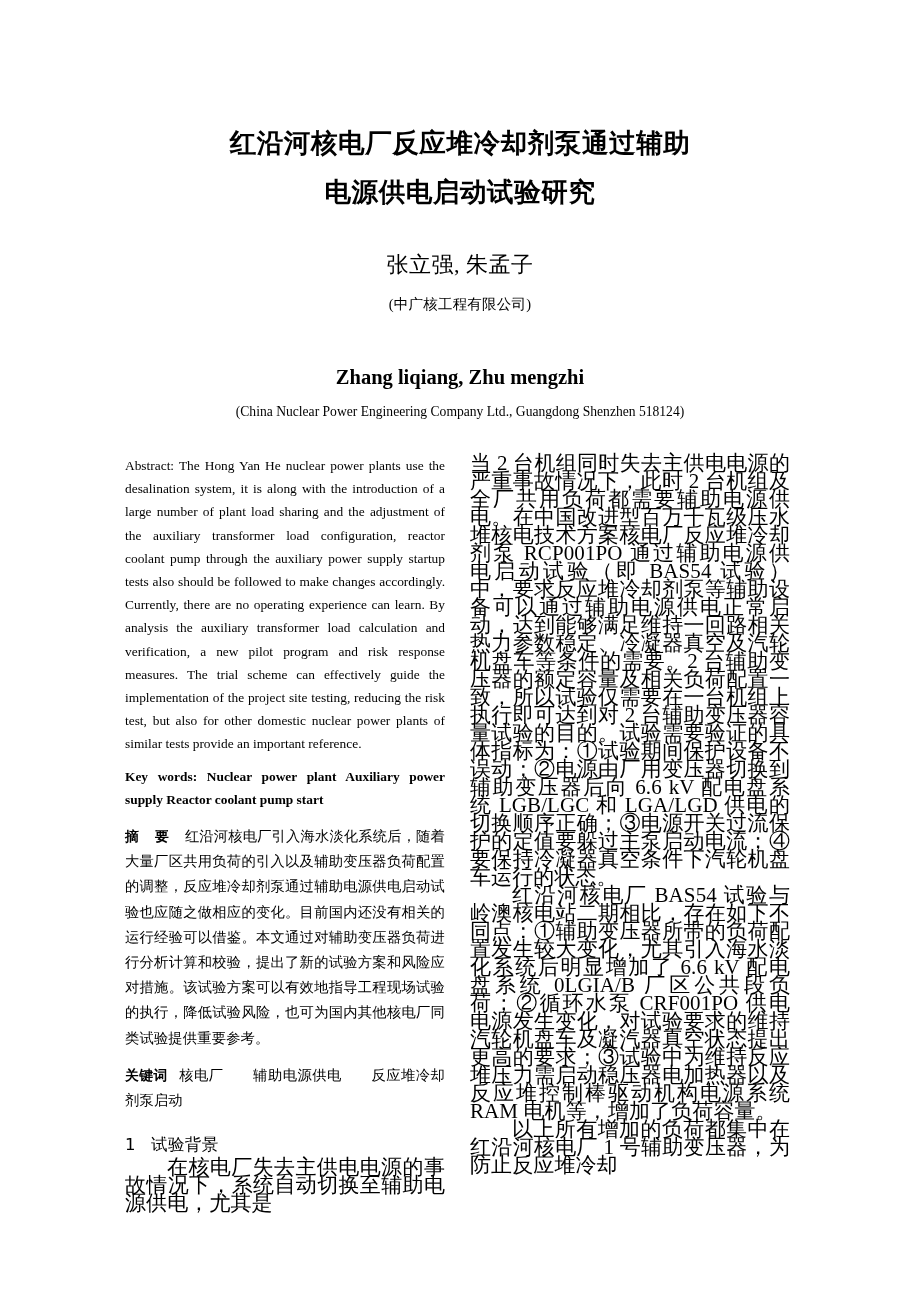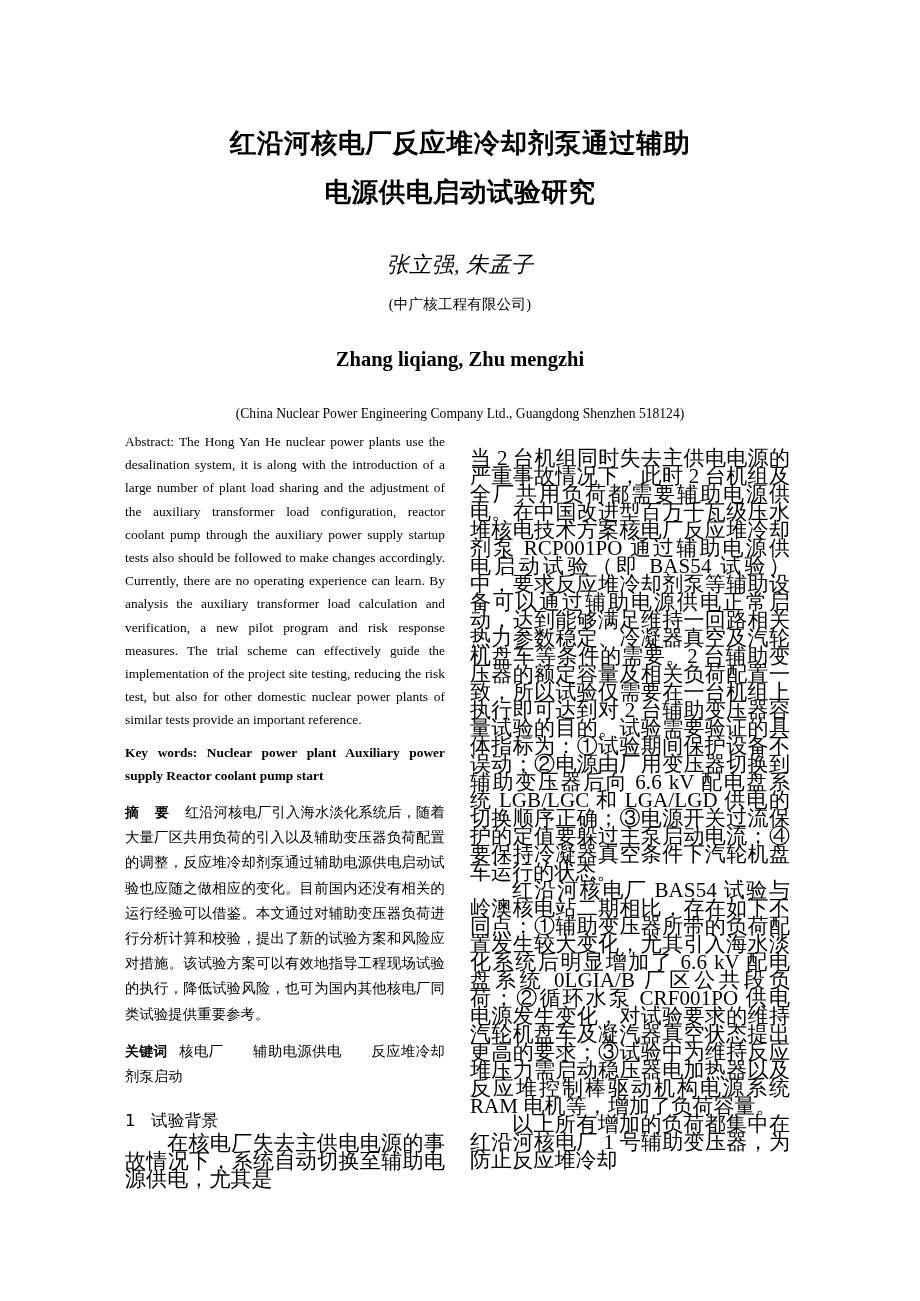--- a/index.html
+++ b/index.html
@@ -51,7 +51,6 @@
     line-height: 30px;
     margin-top: 34px;
     letter-spacing: 0.5px;
-    font-style: italic;
   }
   .affil-cn {
     font-size: 14.5px;

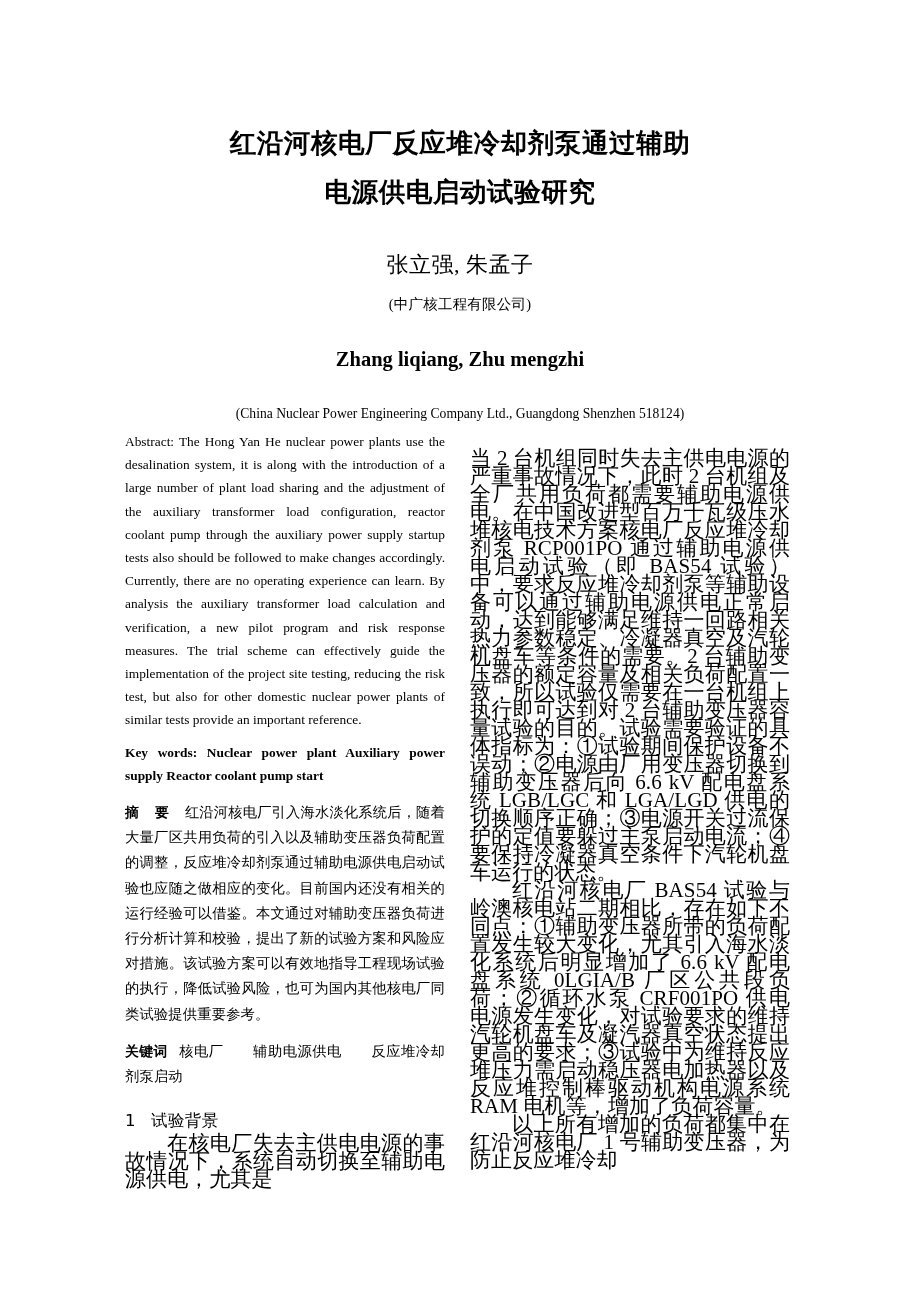--- a/index.html
+++ b/index.html
@@ -63,7 +63,7 @@
     font-weight: bold;
     font-size: 20.5px;
     line-height: 28px;
-    margin-top: 30px;
+    margin-top: 48px;
   }
   .affil-en {
     font-size: 13.6px;

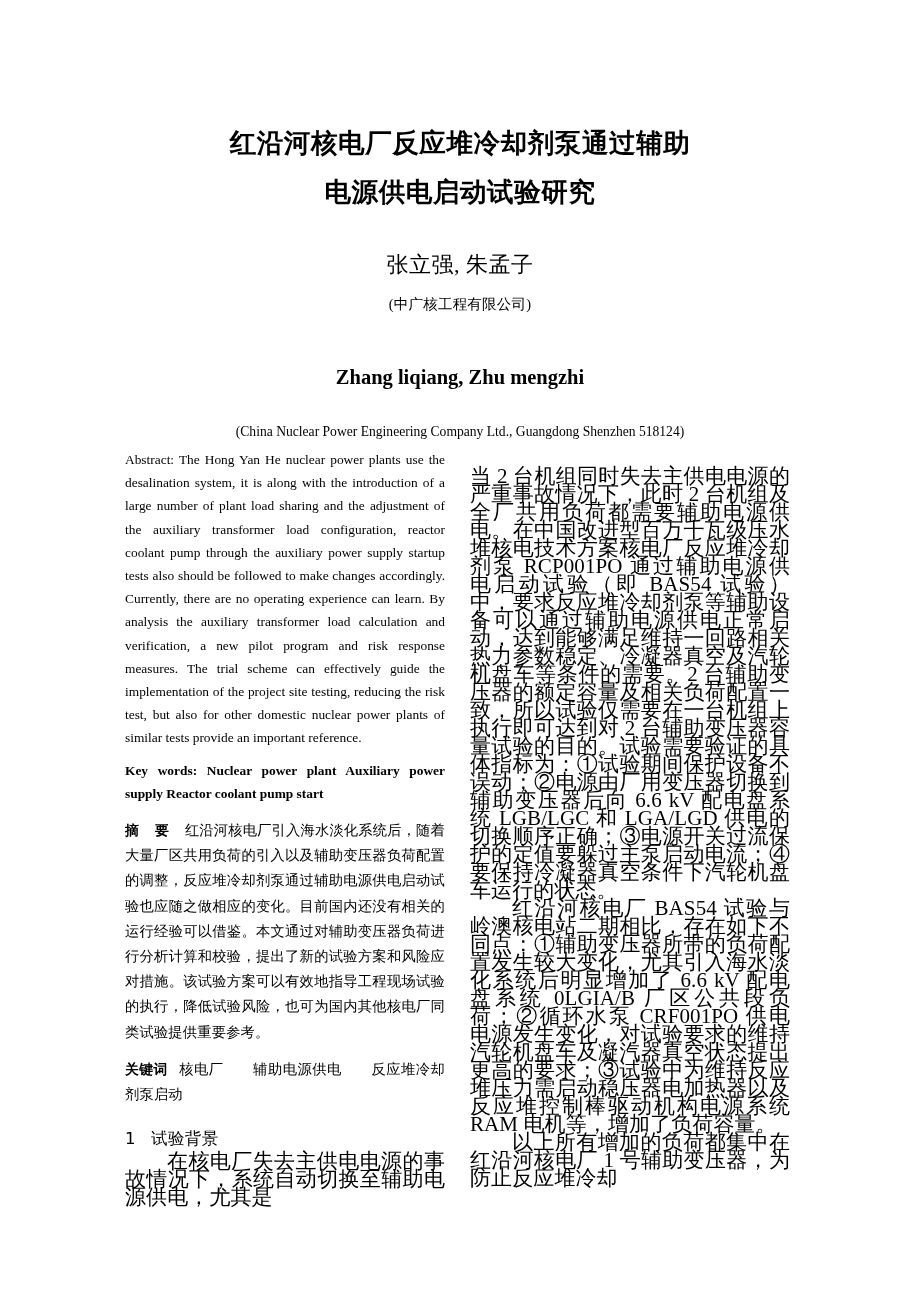--- a/index.html
+++ b/index.html
@@ -68,7 +68,7 @@
   .affil-en {
     font-size: 13.6px;
     line-height: 20px;
-    margin-top: 31px;
+    margin-top: 11px;
   }
 
   

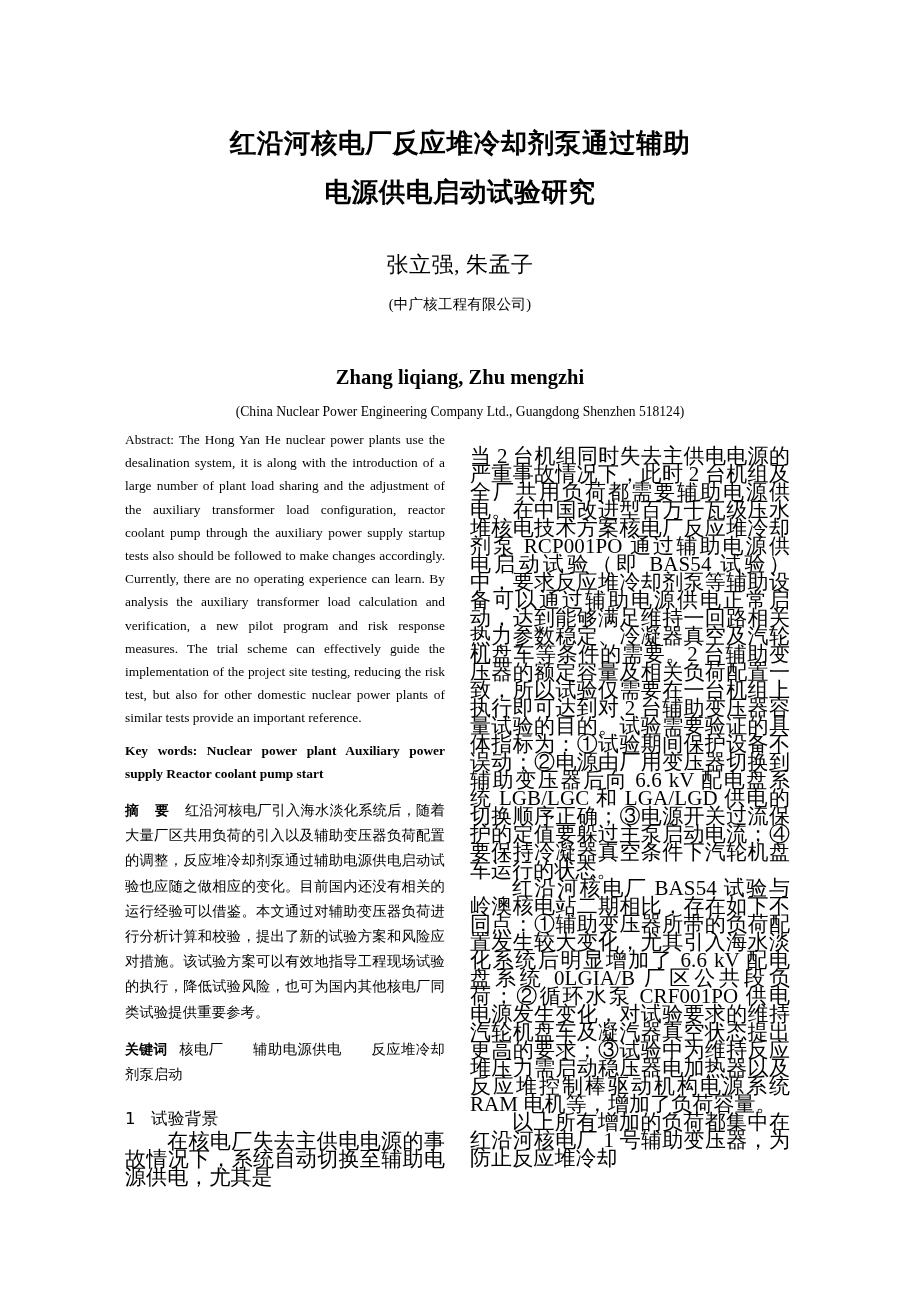--- a/index.html
+++ b/index.html
@@ -74,8 +74,8 @@
   
   .columns {
     display: flex;
-    margin-top: 6px;
-    align-items: center;
+    margin-top: 32px;
+    align-items: flex-start;
   }
   .col {
     width: 320px;

